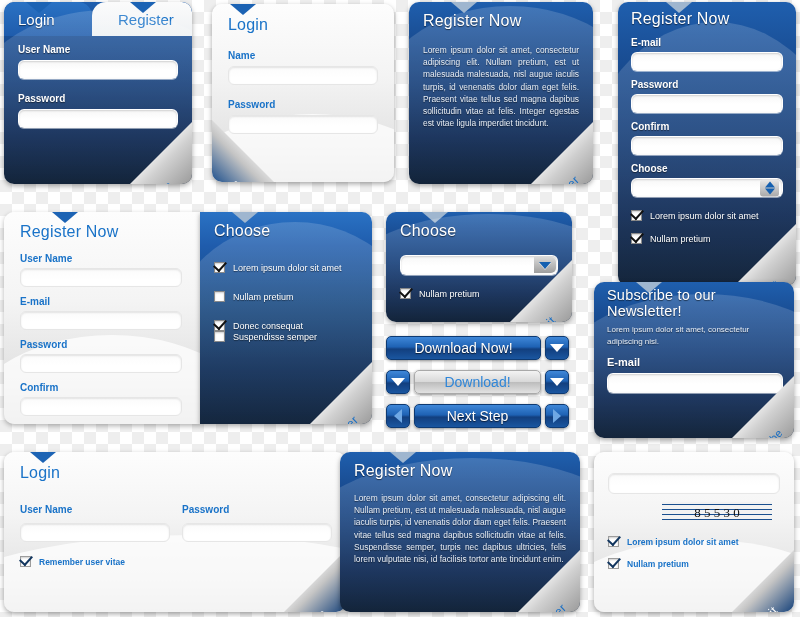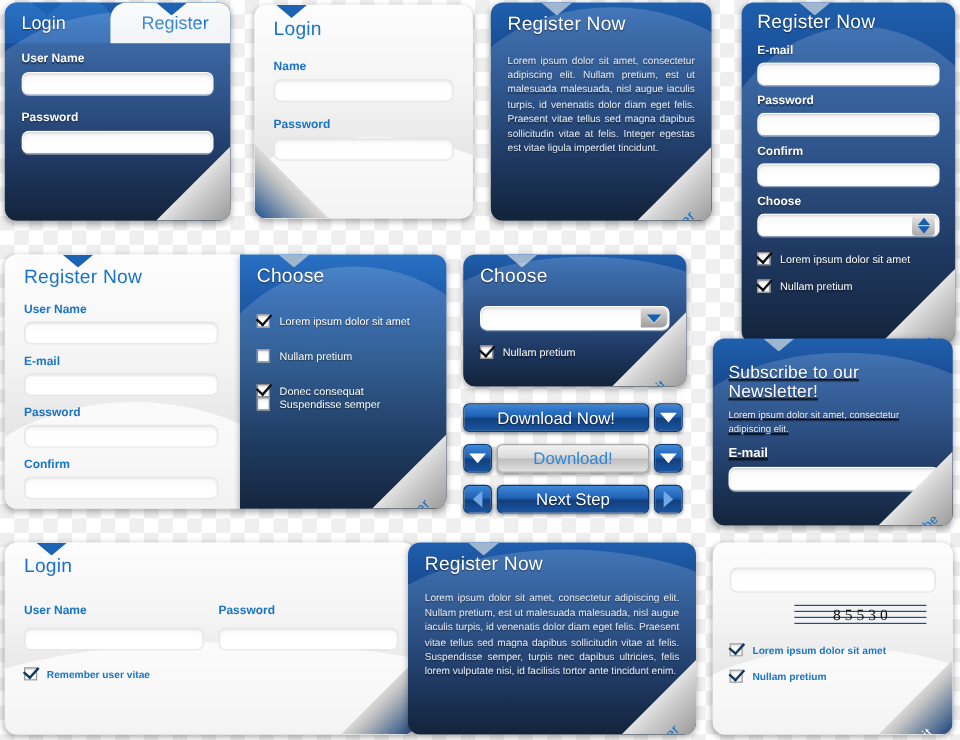--- a/index.html
+++ b/index.html
@@ -495,7 +495,7 @@
   <div class="card card-dark" style="left:594px;top:282px;width:200px;height:156px;">
     <div class="notch" style="left:42px;background:#9fb6cf;"></div>
     <div class="gloss" style="top:12px;"></div>
-    <div style="position:absolute;left:13px;top:21px;width:176px;text-decoration:underline;">
+    <div style="position:absolute;left:13px;top:5px;width:176px;">
       <div class="title-on-dark" style="font-size:14.5px;">Subscribe to our Newsletter!</div>
       <div class="body-on-dark" style="margin-top:5px;text-align:left;font-size:8px;">Lorem ipsum dolor sit amet, consectetur adipiscing elit.</div>
       <div class="label-on-dark" style="margin-top:9px;font-size:11px;">E-mail</div>

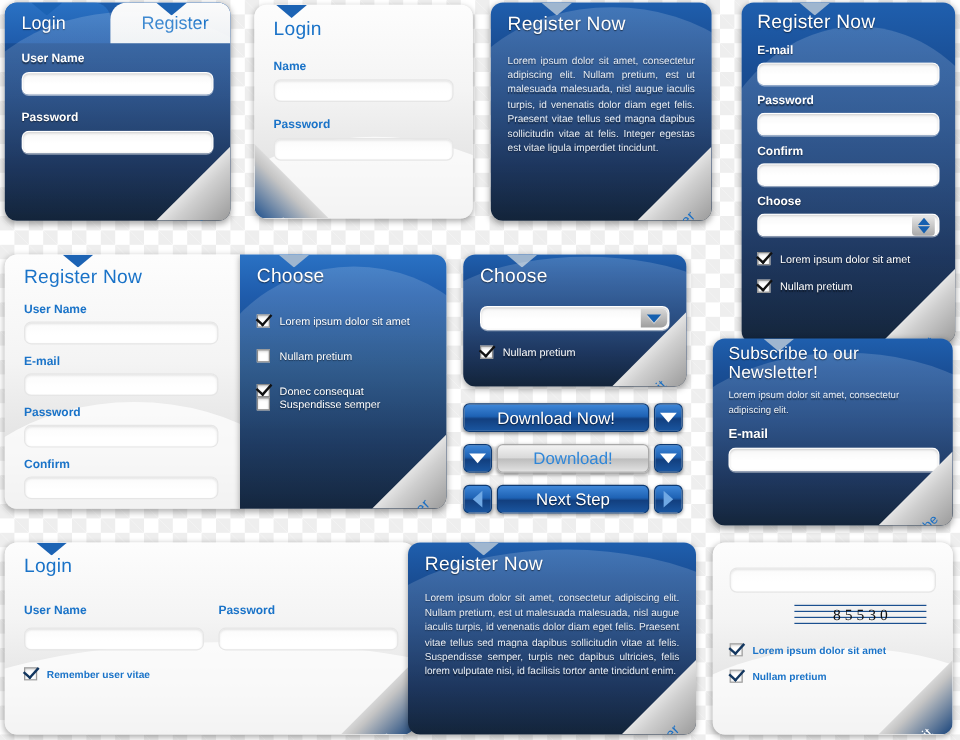--- a/index.html
+++ b/index.html
@@ -497,7 +497,7 @@
     <div class="gloss" style="top:12px;"></div>
     <div style="position:absolute;left:13px;top:5px;width:176px;">
       <div class="title-on-dark" style="font-size:14.5px;">Subscribe to our Newsletter!</div>
-      <div class="body-on-dark" style="margin-top:5px;text-align:left;font-size:8px;">Lorem ipsum dolor sit amet, consectetur adipiscing elit.</div>
+      <div class="body-on-dark" style="margin-top:5px;text-align:left;font-size:8px;">Lorem ipsum dolor sit amet, consectetur adipiscing nisi.</div>
       <div class="label-on-dark" style="margin-top:9px;font-size:11px;">E-mail</div>
       <div class="field" style="margin-top:5px;height:20px;">
         <input type="text" value="" style="">

